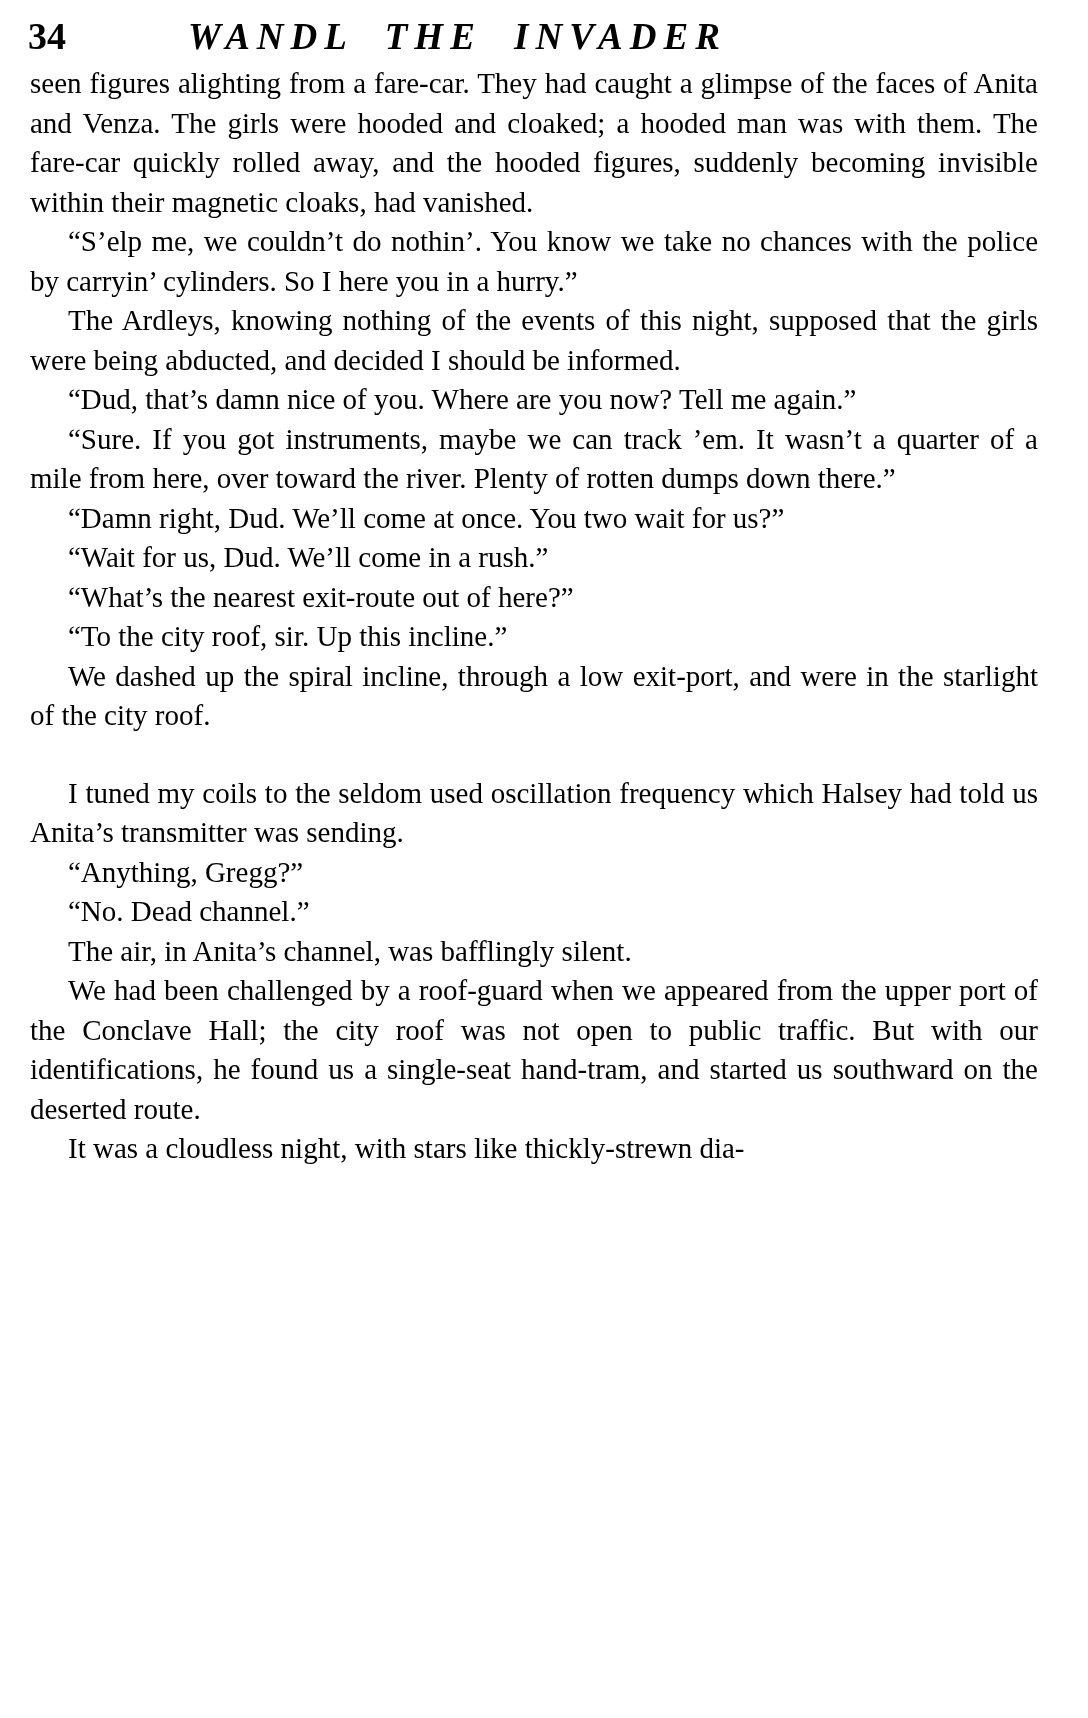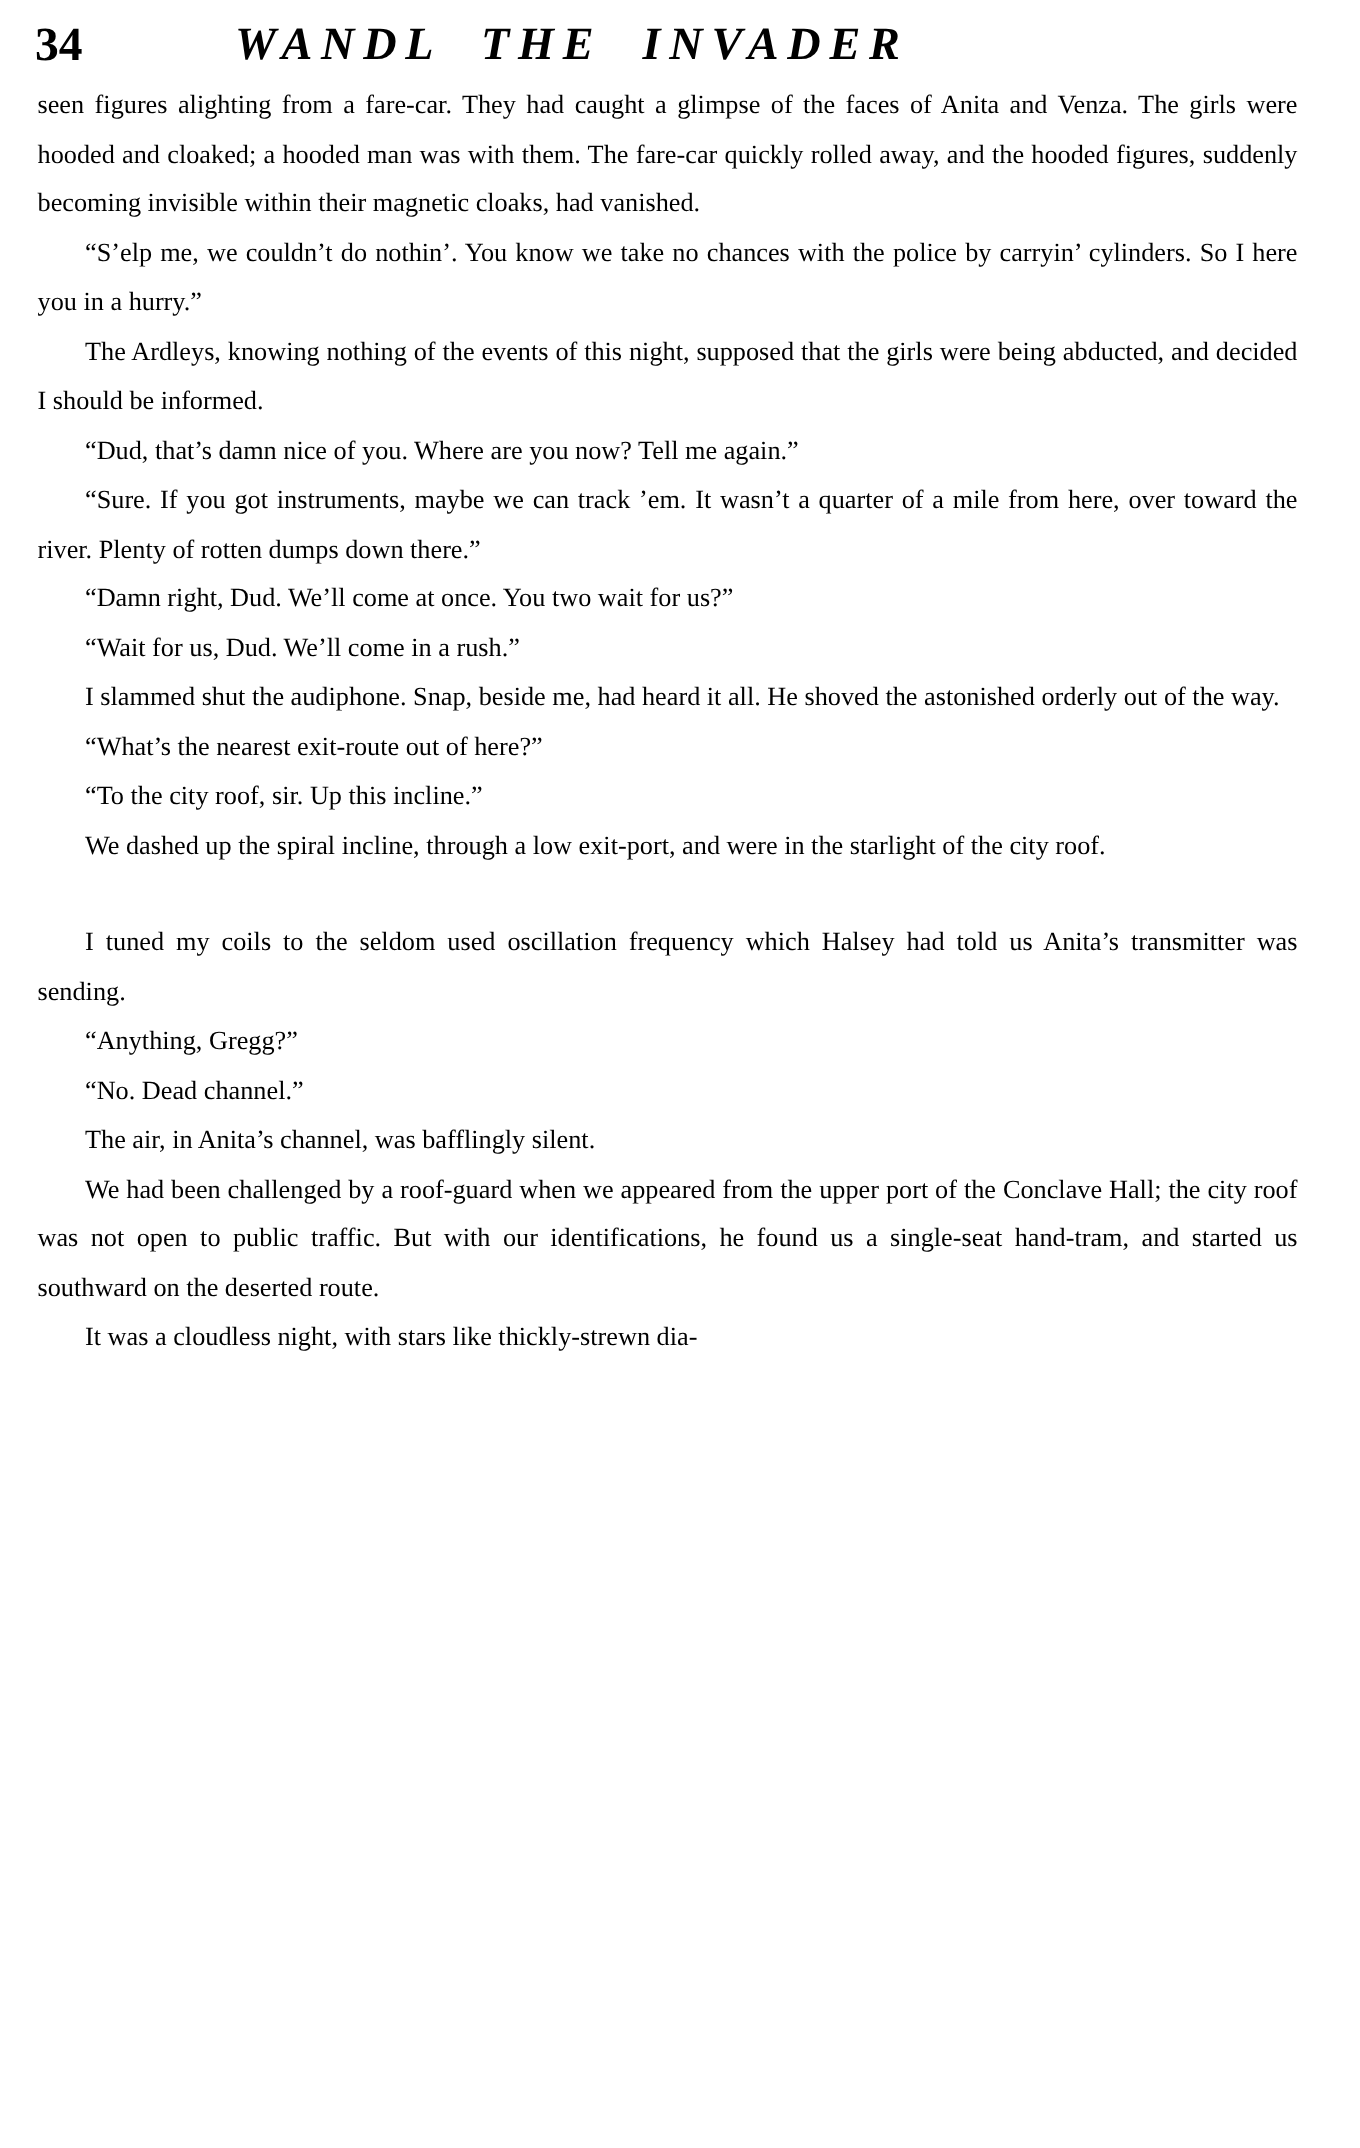--- a/index.html
+++ b/index.html
@@ -23,7 +23,7 @@
   }
   .header {
     display: flex;
-    align-items: flex-start;
+    align-items: flex-end;
     margin: 0 0 6px 0;
     padding: 0 0 0 4px;
   }

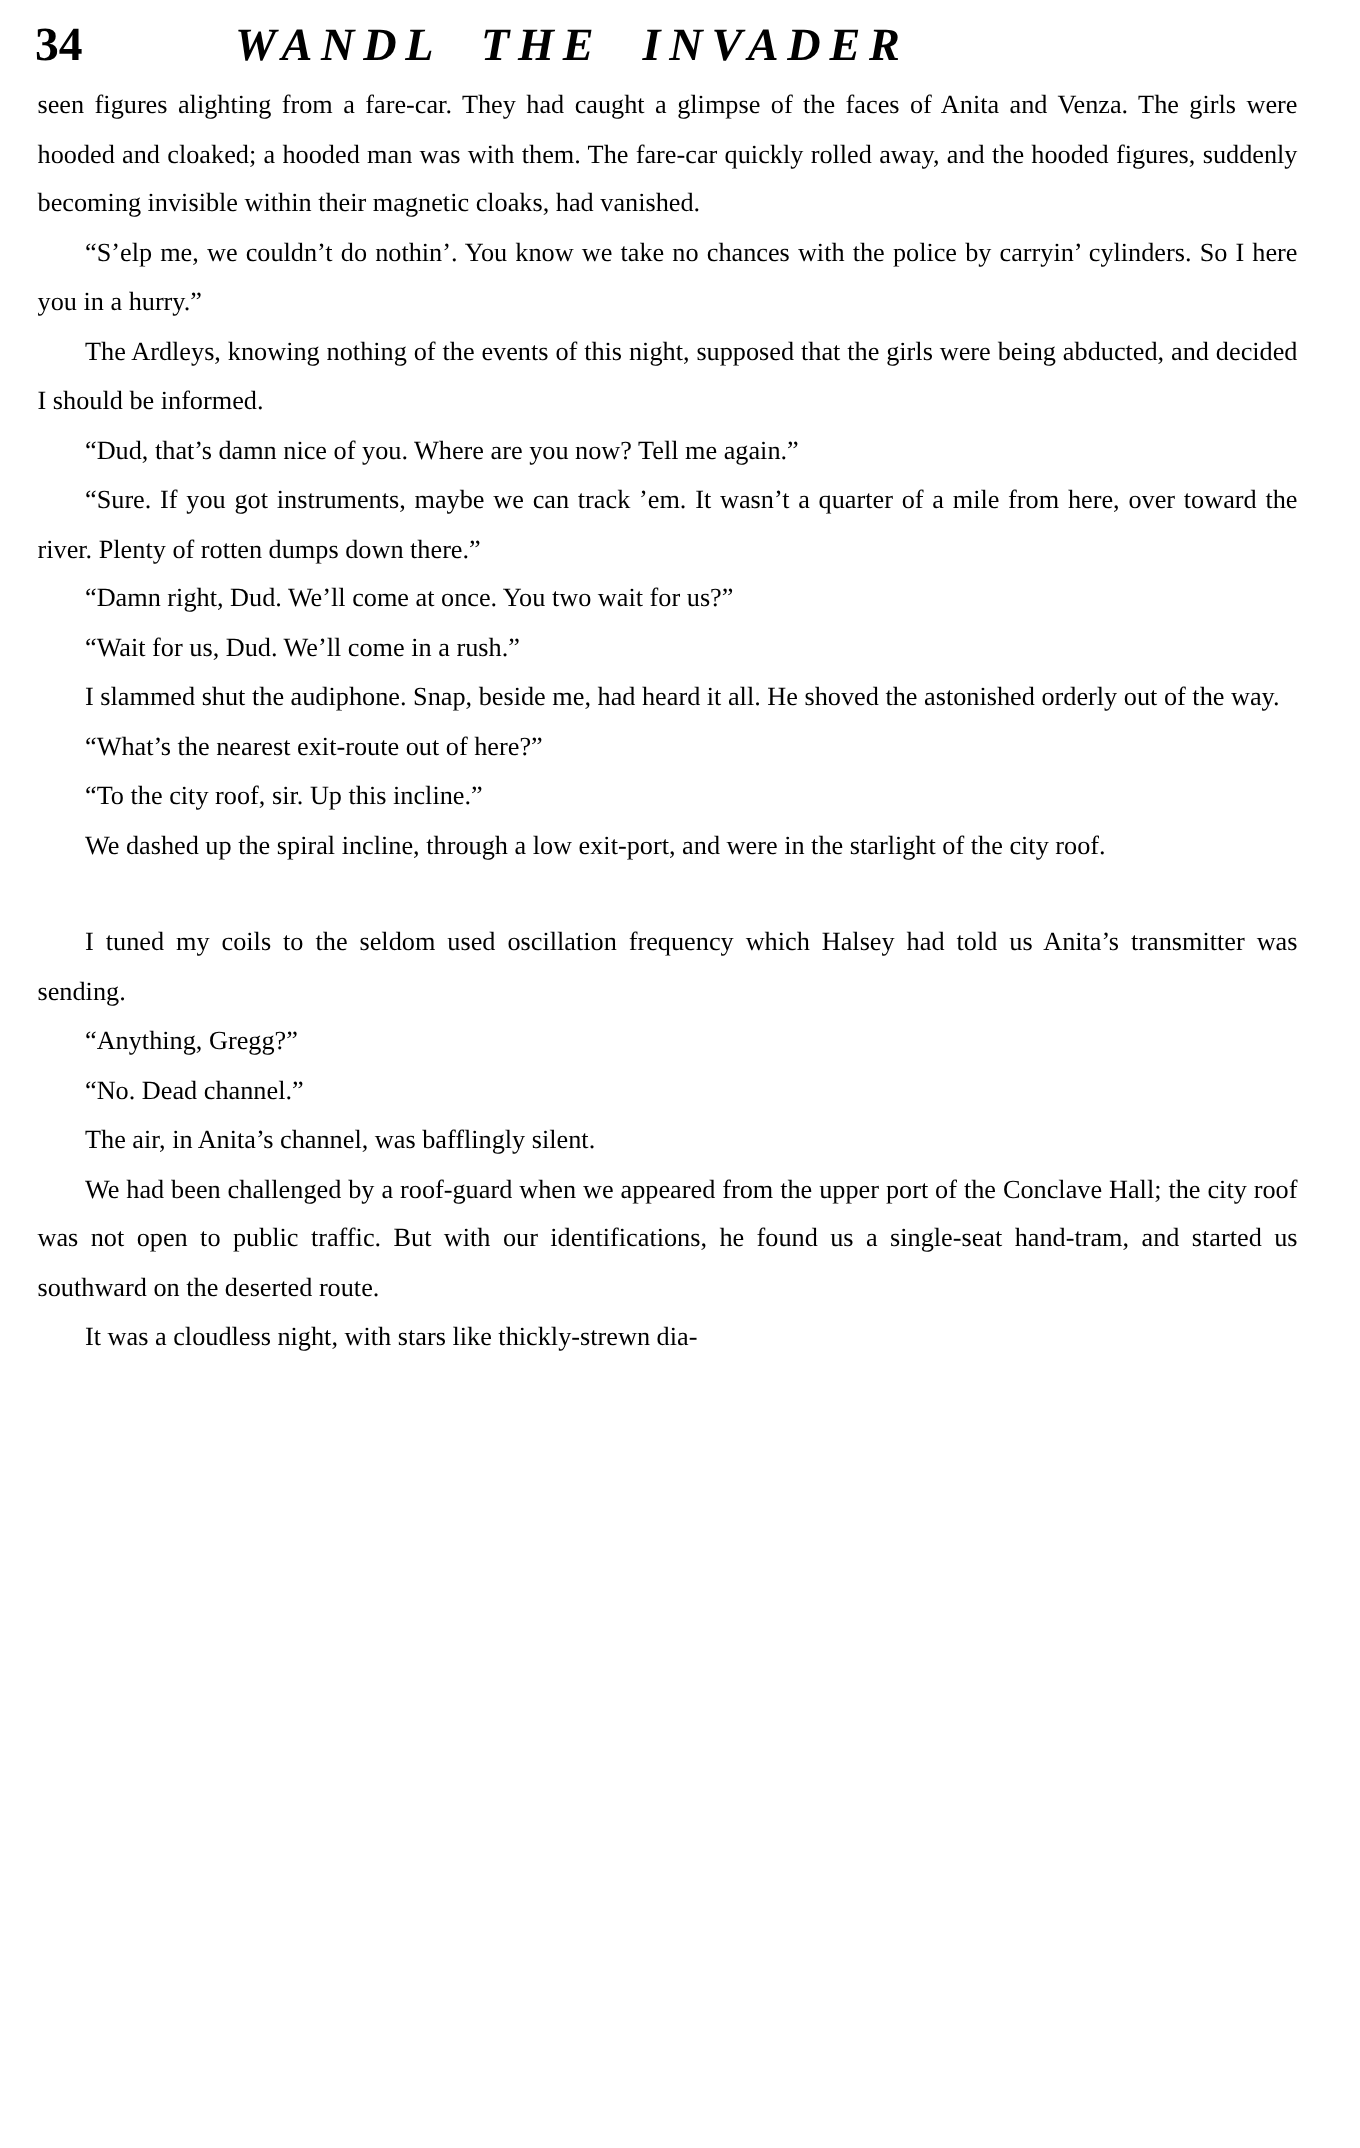--- a/index.html
+++ b/index.html
@@ -47,7 +47,7 @@
     font-style: italic;
   }
   .body-text {
-    font-size: 21px;
+    font-size: 29px;
     line-height: 39.5px;
     text-align: justify;
     text-justify: inter-word;

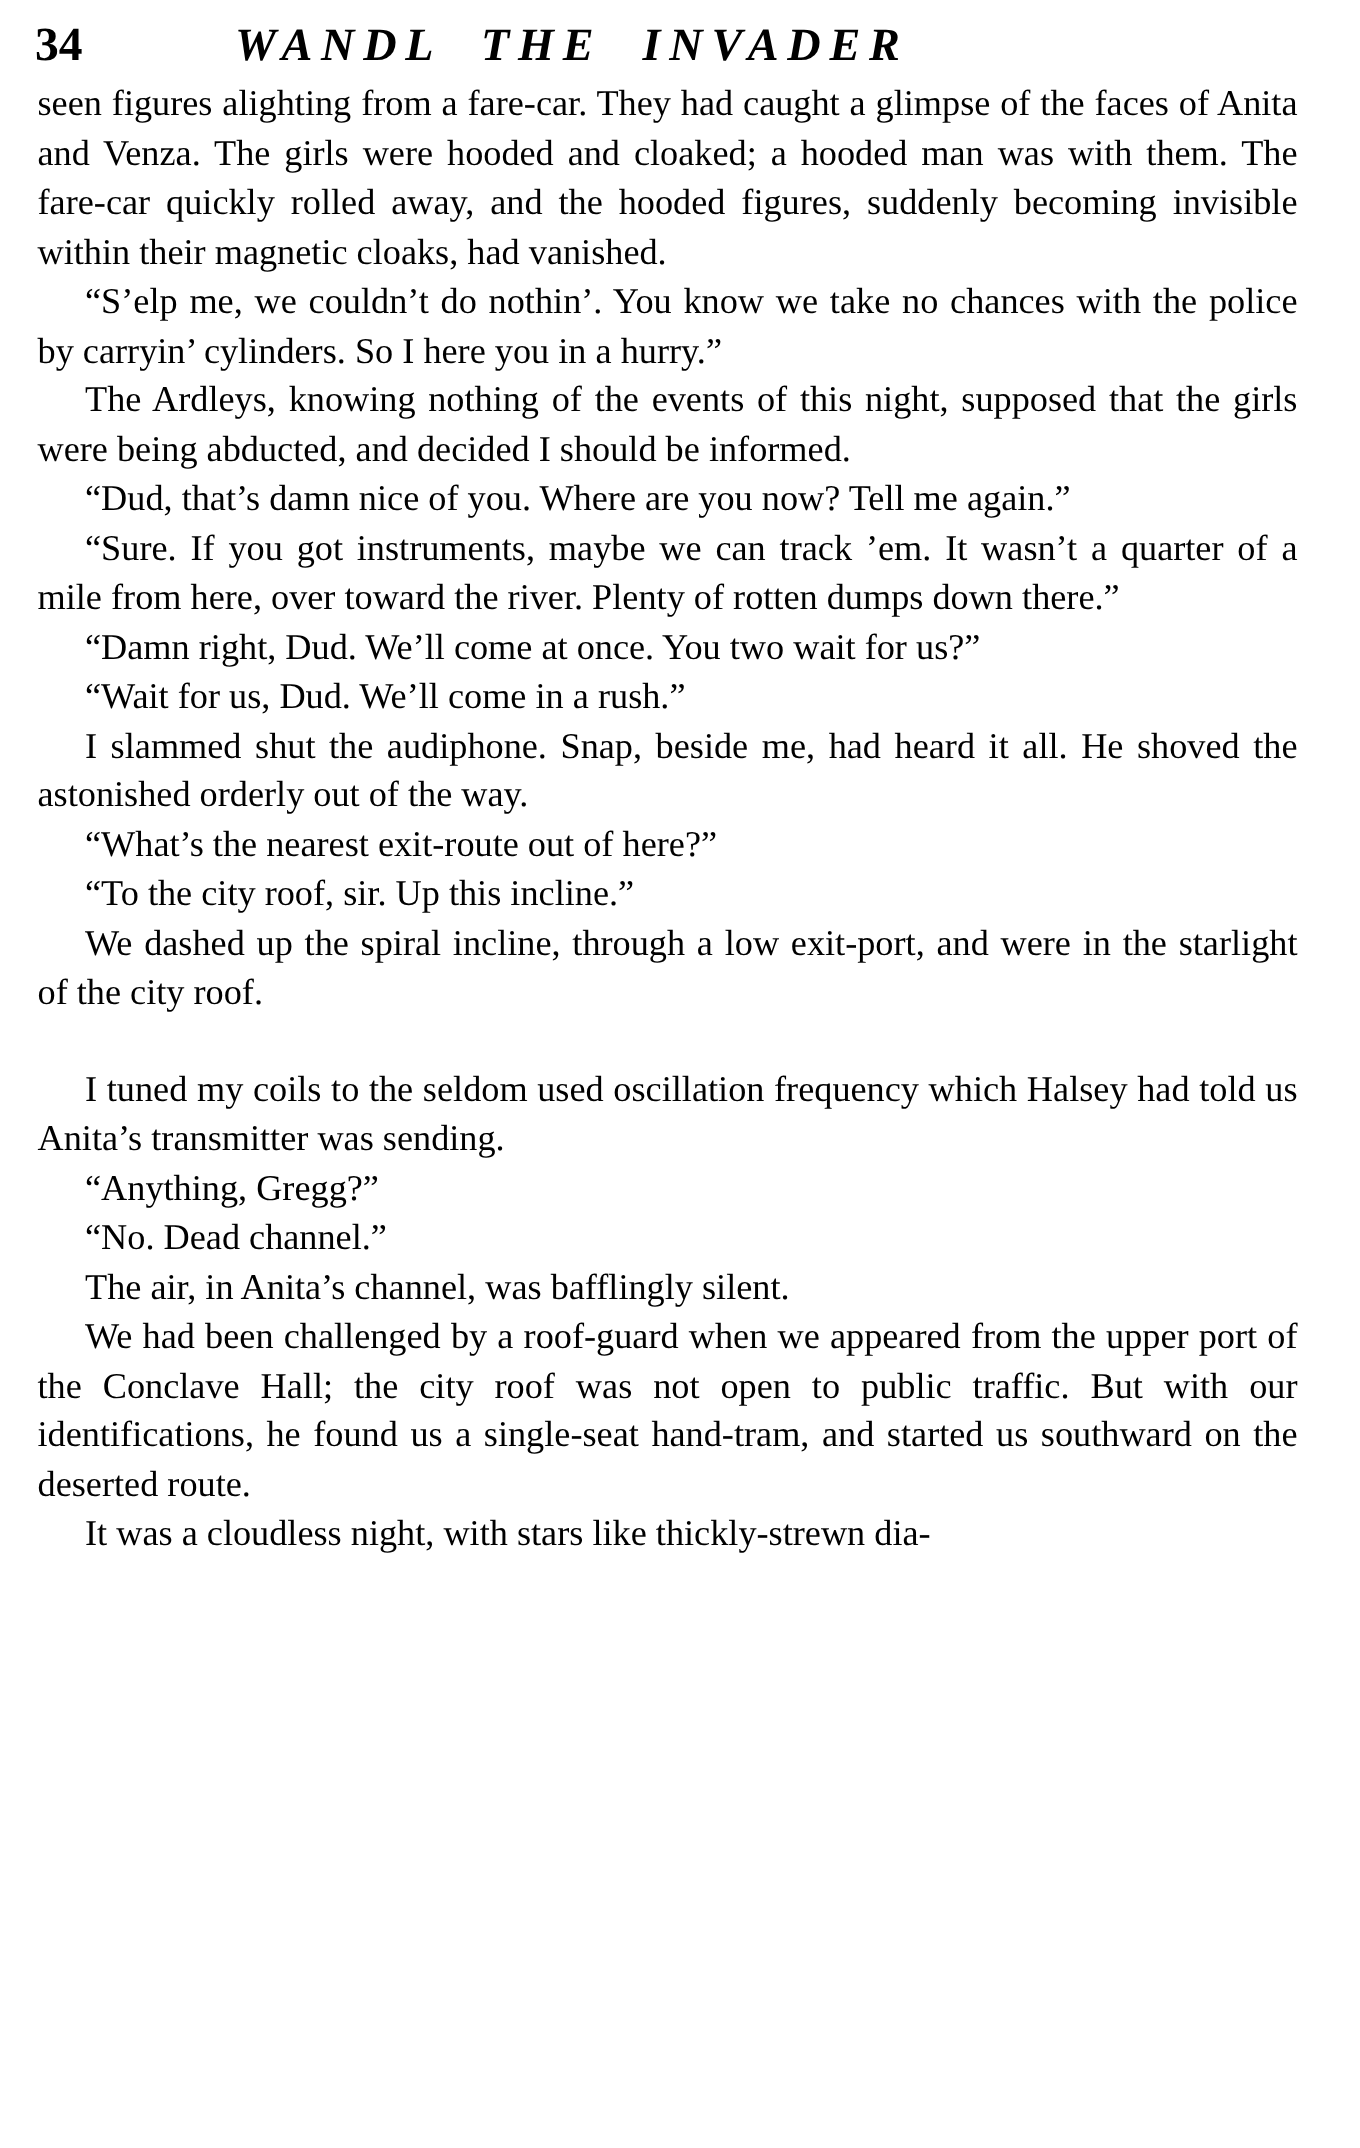--- a/index.html
+++ b/index.html
@@ -82,7 +82,6 @@
     <p class="indent">“Sure. If you got instruments, maybe we can track ’em. It wasn’t a quarter of a mile from here, over toward the river. Plenty of rotten dumps down there.”</p>
     <p class="indent">“Damn right, Dud. We’ll come at once. You two wait for us?”</p>
     <p class="indent">“Wait for us, Dud. We’ll come in a rush.”</p>
-    <p class="indent">I slammed shut the audiphone. Snap, beside me, had heard it all. He shoved the astonished orderly out of the way.</p>
     <p class="indent">“What’s the nearest exit-route out of here?”</p>
     <p class="indent">“To the city roof, sir. Up this incline.”</p>
     <p class="indent">We dashed up the spiral incline, through a low exit-port, and were in the starlight of the city roof.</p>

